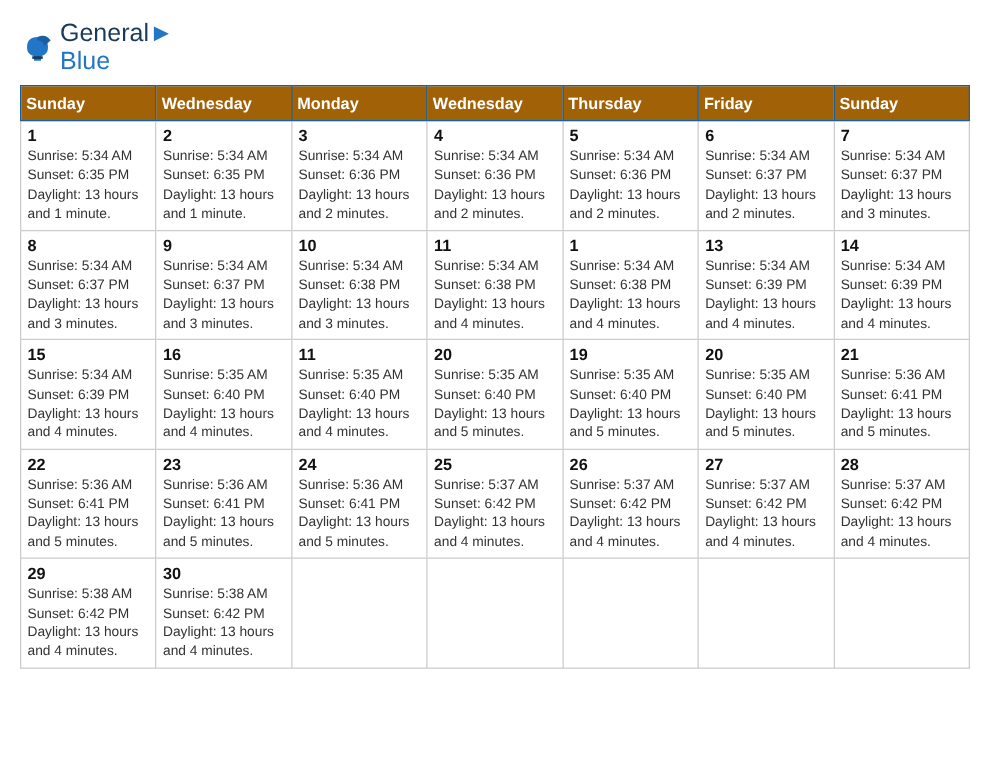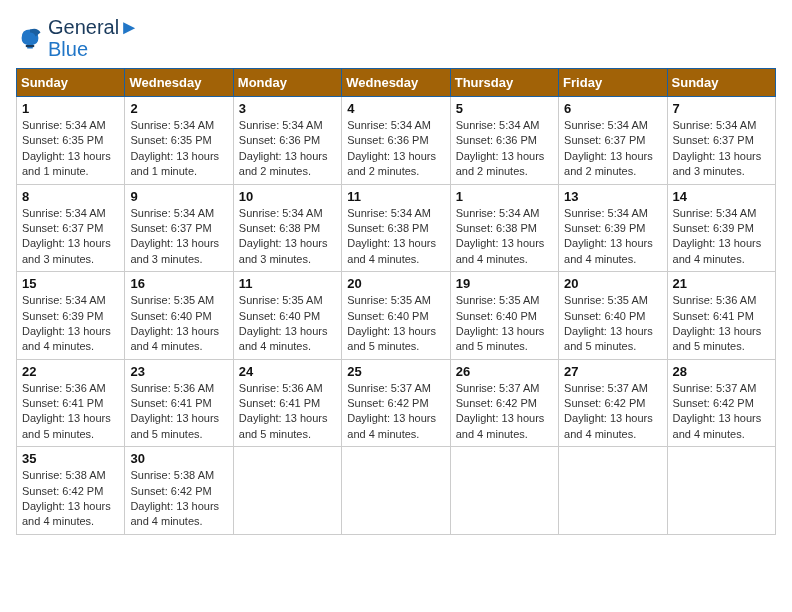--- a/index.html
+++ b/index.html
@@ -357,7 +357,7 @@
       </tr>
       <tr>
         <td>
-        <span class="day-num">35</span>
+        <span class="day-num">29</span>
         <div class="day-info">
           Sunrise: 5:38 AM<br>
           Sunset: 6:42 PM<br>

